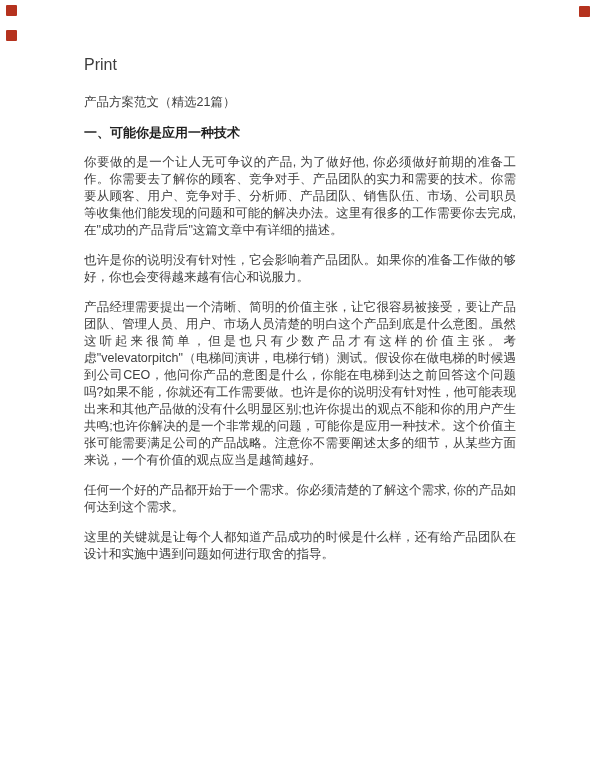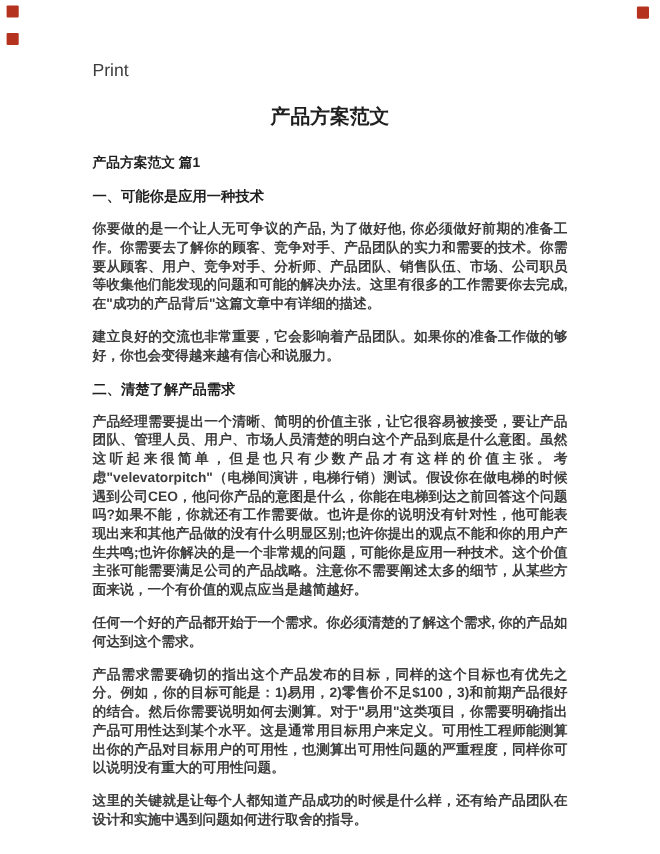--- a/index.html
+++ b/index.html
@@ -79,6 +79,7 @@
 
     <h1 class="title">产品方案范文</h1>
 
+    <div class="subtitle">产品方案范文（精选21篇）</div>
 
     <div class="part-label">产品方案范文 篇1</div>
 

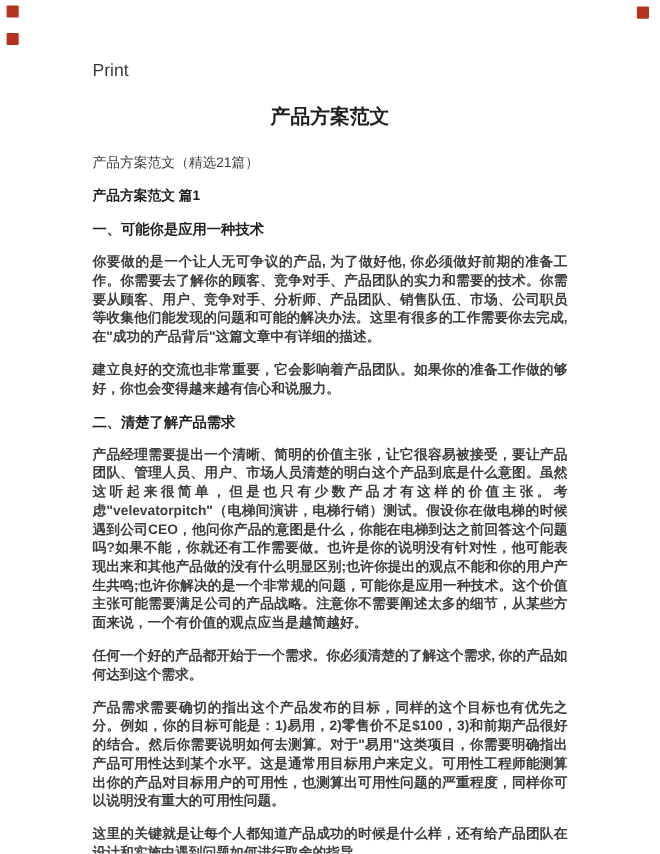--- a/index.html
+++ b/index.html
@@ -77,7 +77,6 @@
 
     <div class="print-link">Print</div>
 
-    <h1 class="title">产品方案范文</h1>
 
     <div class="subtitle">产品方案范文（精选21篇）</div>
 

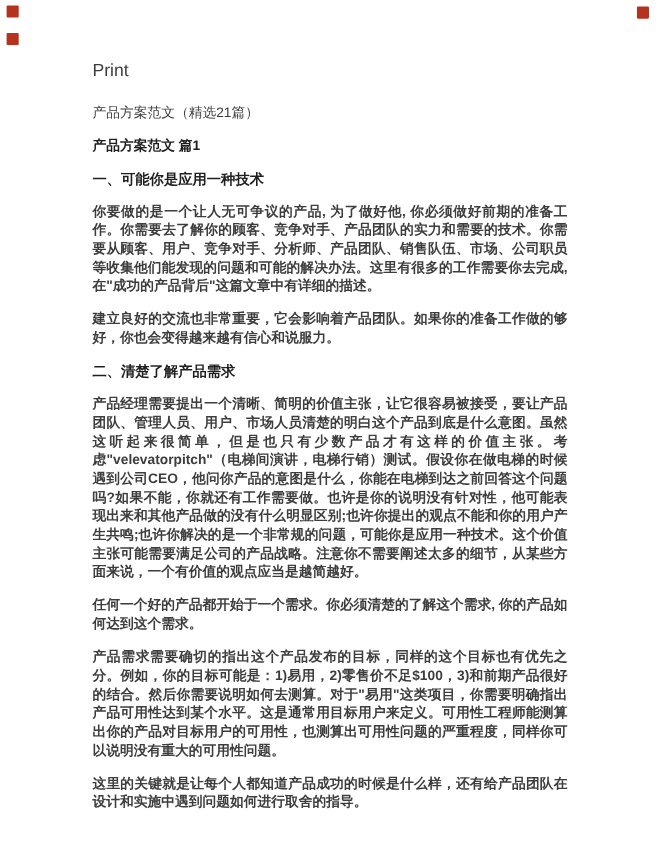--- a/index.html
+++ b/index.html
@@ -80,7 +80,6 @@
 
     <div class="subtitle">产品方案范文（精选21篇）</div>
 
-    <div class="part-label">产品方案范文 篇1</div>
 
     <h2 class="sec-heading">一、可能你是应用一种技术</h2>
 

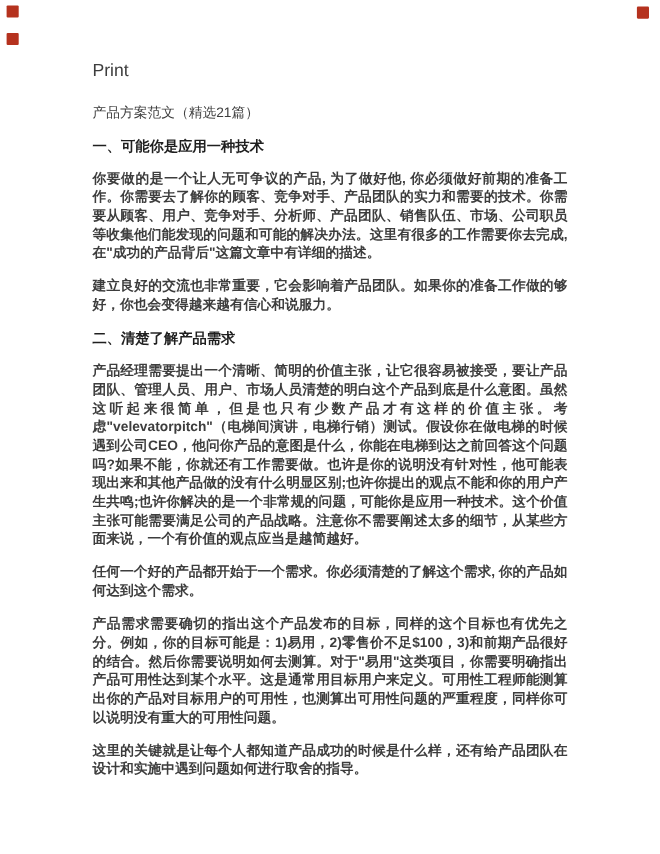--- a/index.html
+++ b/index.html
@@ -61,7 +61,6 @@
     line-height: 17px;
     text-align: justify;
     margin: 0 0 13px 0;
-    font-weight: bold;
   }
 </style>
 </head>

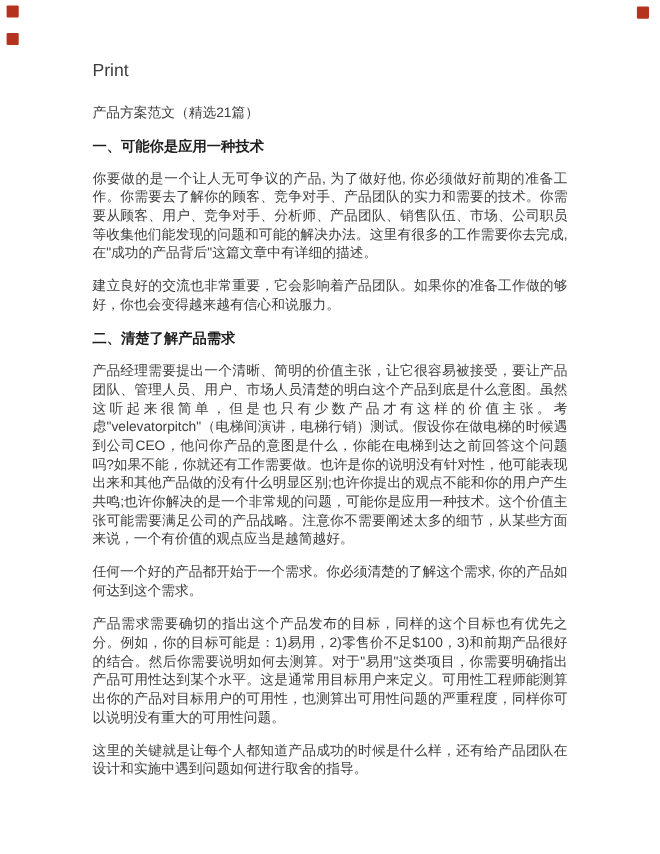--- a/index.html
+++ b/index.html
@@ -84,7 +84,7 @@
 
     <p class="body-para">你要做的是一个让人无可争议的产品, 为了做好他, 你必须做好前期的准备工作。你需要去了解你的顾客、竞争对手、产品团队的实力和需要的技术。你需要从顾客、用户、竞争对手、分析师、产品团队、销售队伍、市场、公司职员等收集他们能发现的问题和可能的解决办法。这里有很多的工作需要你去完成,在"成功的产品背后"这篇文章中有详细的描述。</p>
 
-    <p class="body-para">建立良好的交流也非常重要，它会影响着产品团队。如果你的准备工作做的够好，你也会变得越来越有信心和说服力。</p>
+    <p class="body-para">也许是你的说明没有针对性，它会影响着产品团队。如果你的准备工作做的够好，你也会变得越来越有信心和说服力。</p>
 
     <h2 class="sec-heading">二、清楚了解产品需求</h2>
 

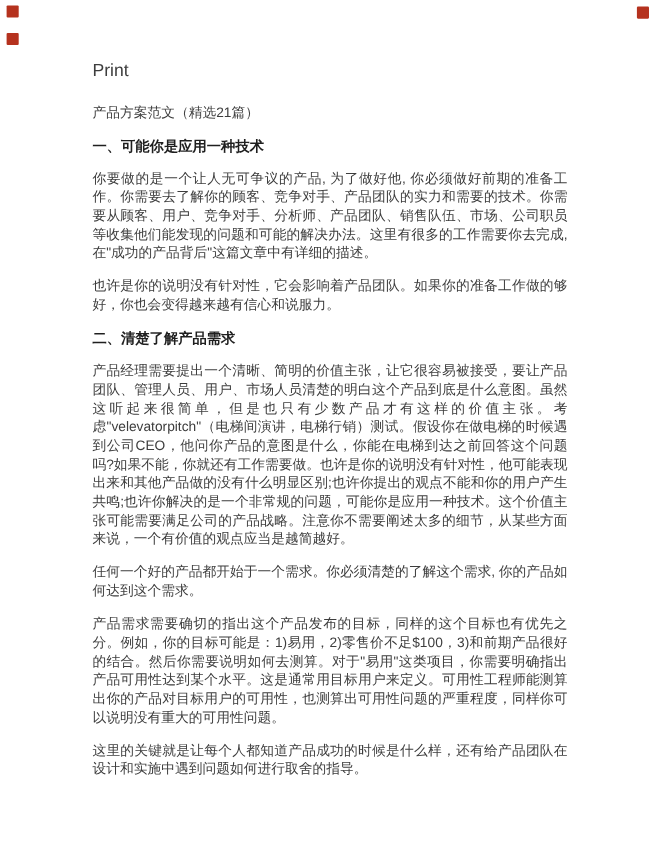--- a/index.html
+++ b/index.html
@@ -86,7 +86,6 @@
 
     <p class="body-para">也许是你的说明没有针对性，它会影响着产品团队。如果你的准备工作做的够好，你也会变得越来越有信心和说服力。</p>
 
-    <h2 class="sec-heading">二、清楚了解产品需求</h2>
 
     <p class="body-para">产品经理需要提出一个清晰、简明的价值主张，让它很容易被接受，要让产品团队、管理人员、用户、市场人员清楚的明白这个产品到底是什么意图。虽然这听起来很简单，但是也只有少数产品才有这样的价值主张。考虑"velevatorpitch"（电梯间演讲，电梯行销）测试。假设你在做电梯的时候遇到公司CEO，他问你产品的意图是什么，你能在电梯到达之前回答这个问题吗?如果不能，你就还有工作需要做。也许是你的说明没有针对性，他可能表现出来和其他产品做的没有什么明显区别;也许你提出的观点不能和你的用户产生共鸣;也许你解决的是一个非常规的问题，可能你是应用一种技术。这个价值主张可能需要满足公司的产品战略。注意你不需要阐述太多的细节，从某些方面来说，一个有价值的观点应当是越简越好。</p>
 

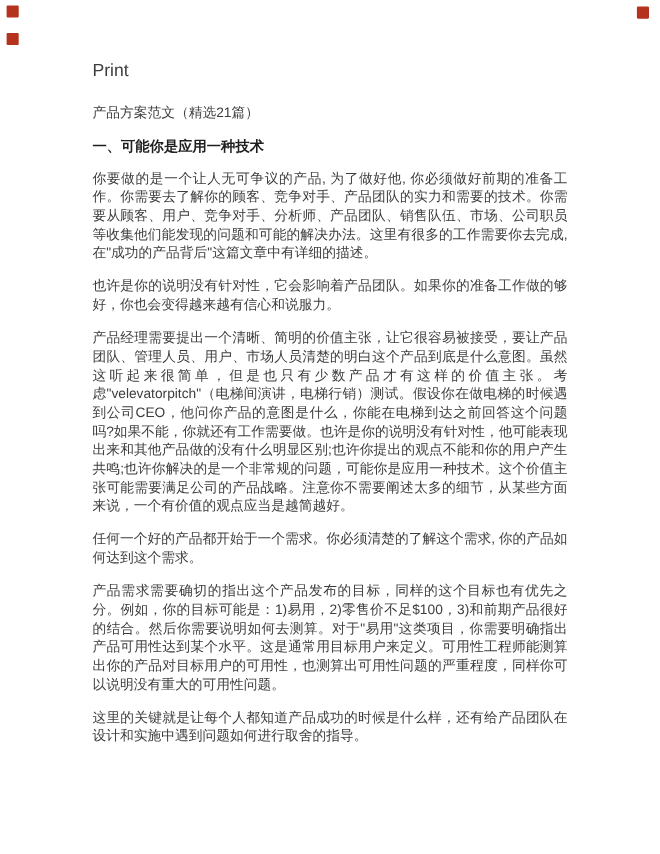--- a/index.html
+++ b/index.html
@@ -91,7 +91,6 @@
 
     <p class="body-para">任何一个好的产品都开始于一个需求。你必须清楚的了解这个需求, 你的产品如何达到这个需求。</p>
 
-    <p class="body-para">产品需求需要确切的指出这个产品发布的目标，同样的这个目标也有优先之分。例如，你的目标可能是：1)易用，2)零售价不足$100，3)和前期产品很好的结合。然后你需要说明如何去测算。对于"易用"这类项目，你需要明确指出产品可用性达到某个水平。这是通常用目标用户来定义。可用性工程师能测算出你的产品对目标用户的可用性，也测算出可用性问题的严重程度，同样你可以说明没有重大的可用性问题。</p>
 
     <p class="body-para">这里的关键就是让每个人都知道产品成功的时候是什么样，还有给产品团队在设计和实施中遇到问题如何进行取舍的指导。</p>
 

